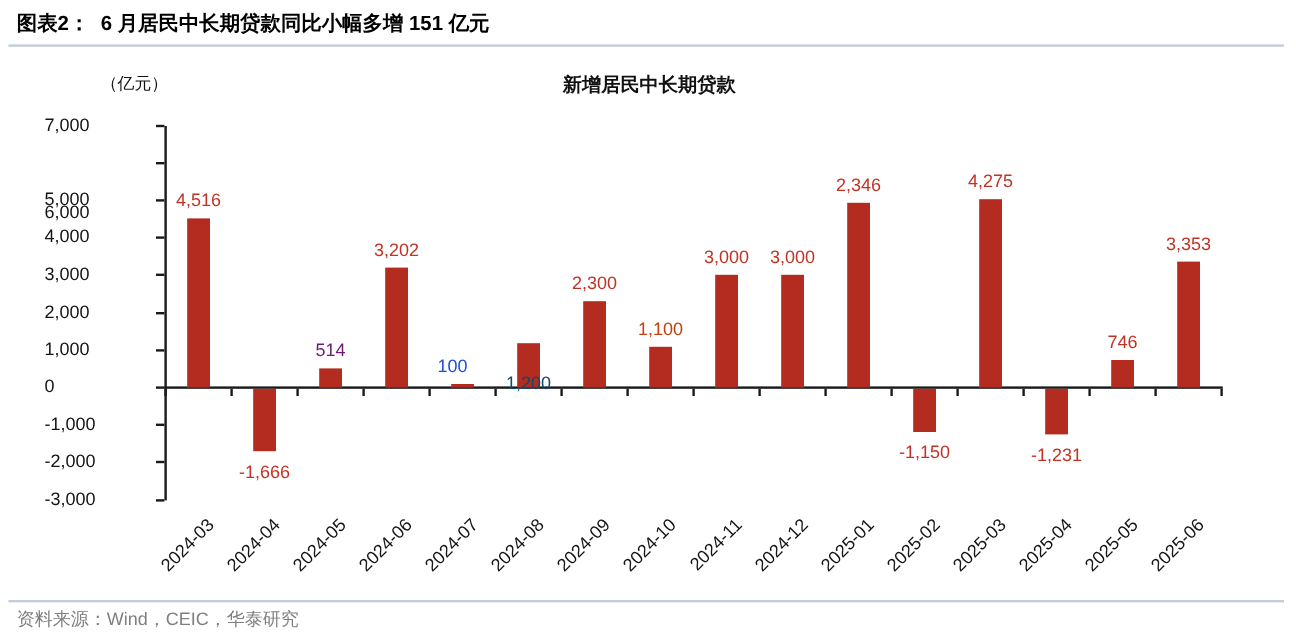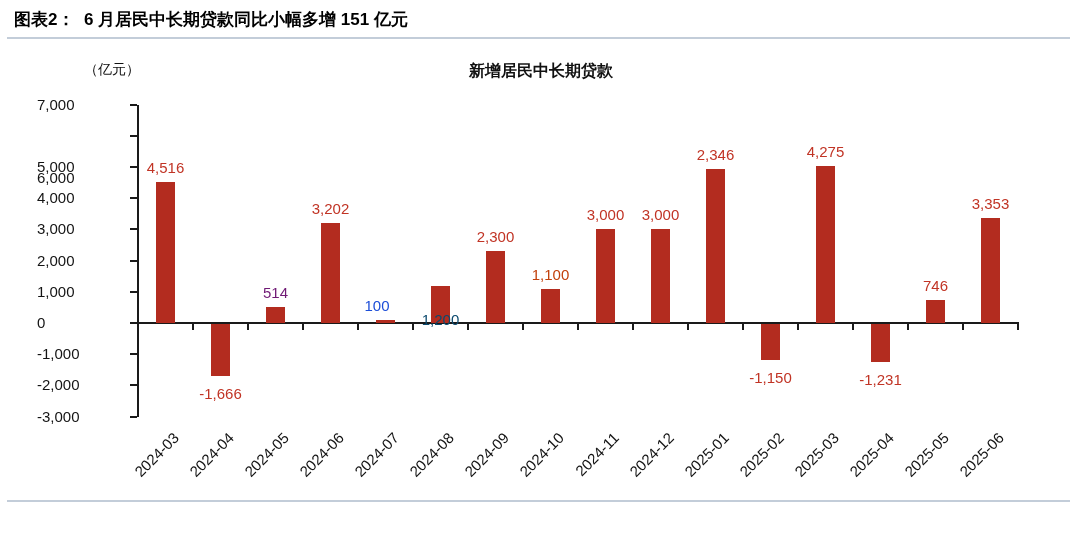--- a/index.html
+++ b/index.html
@@ -190,6 +190,7 @@
     </div>
 
   <div class="divider divider-bottom"></div>
+  <div class="source-note">资料来源：Wind，CEIC，华泰研究</div>
 </div>
 
 </body></html>

